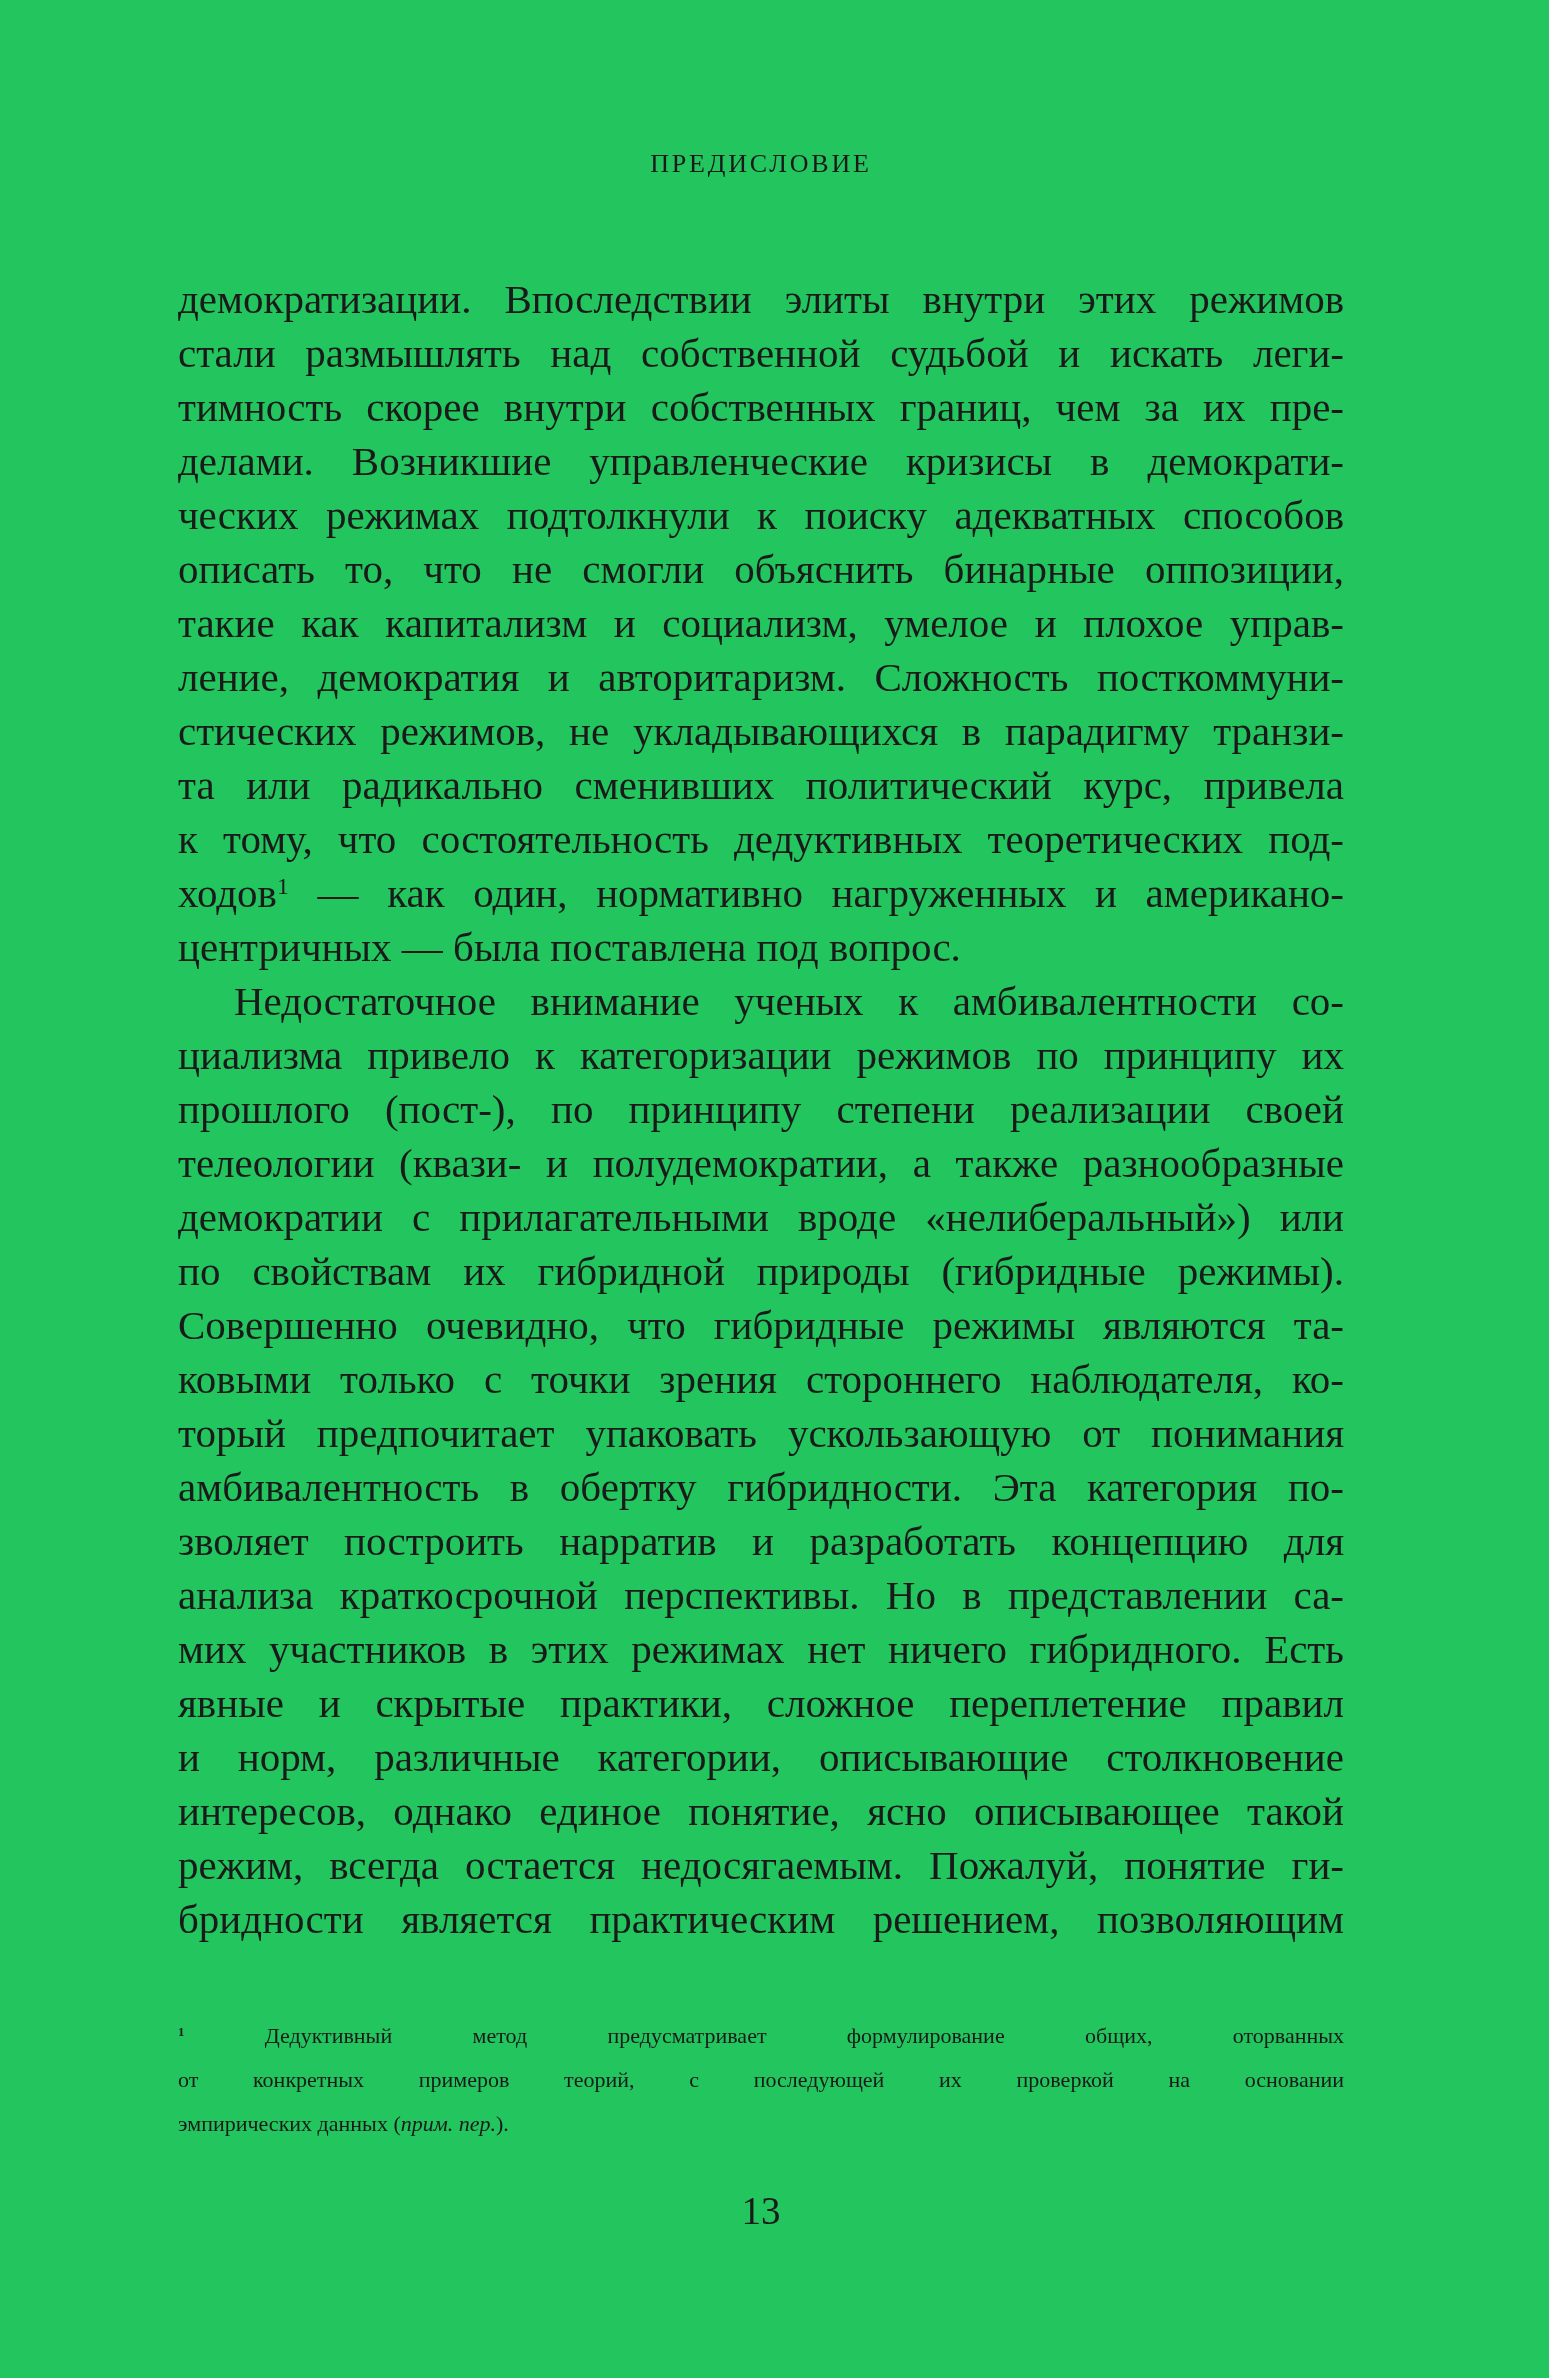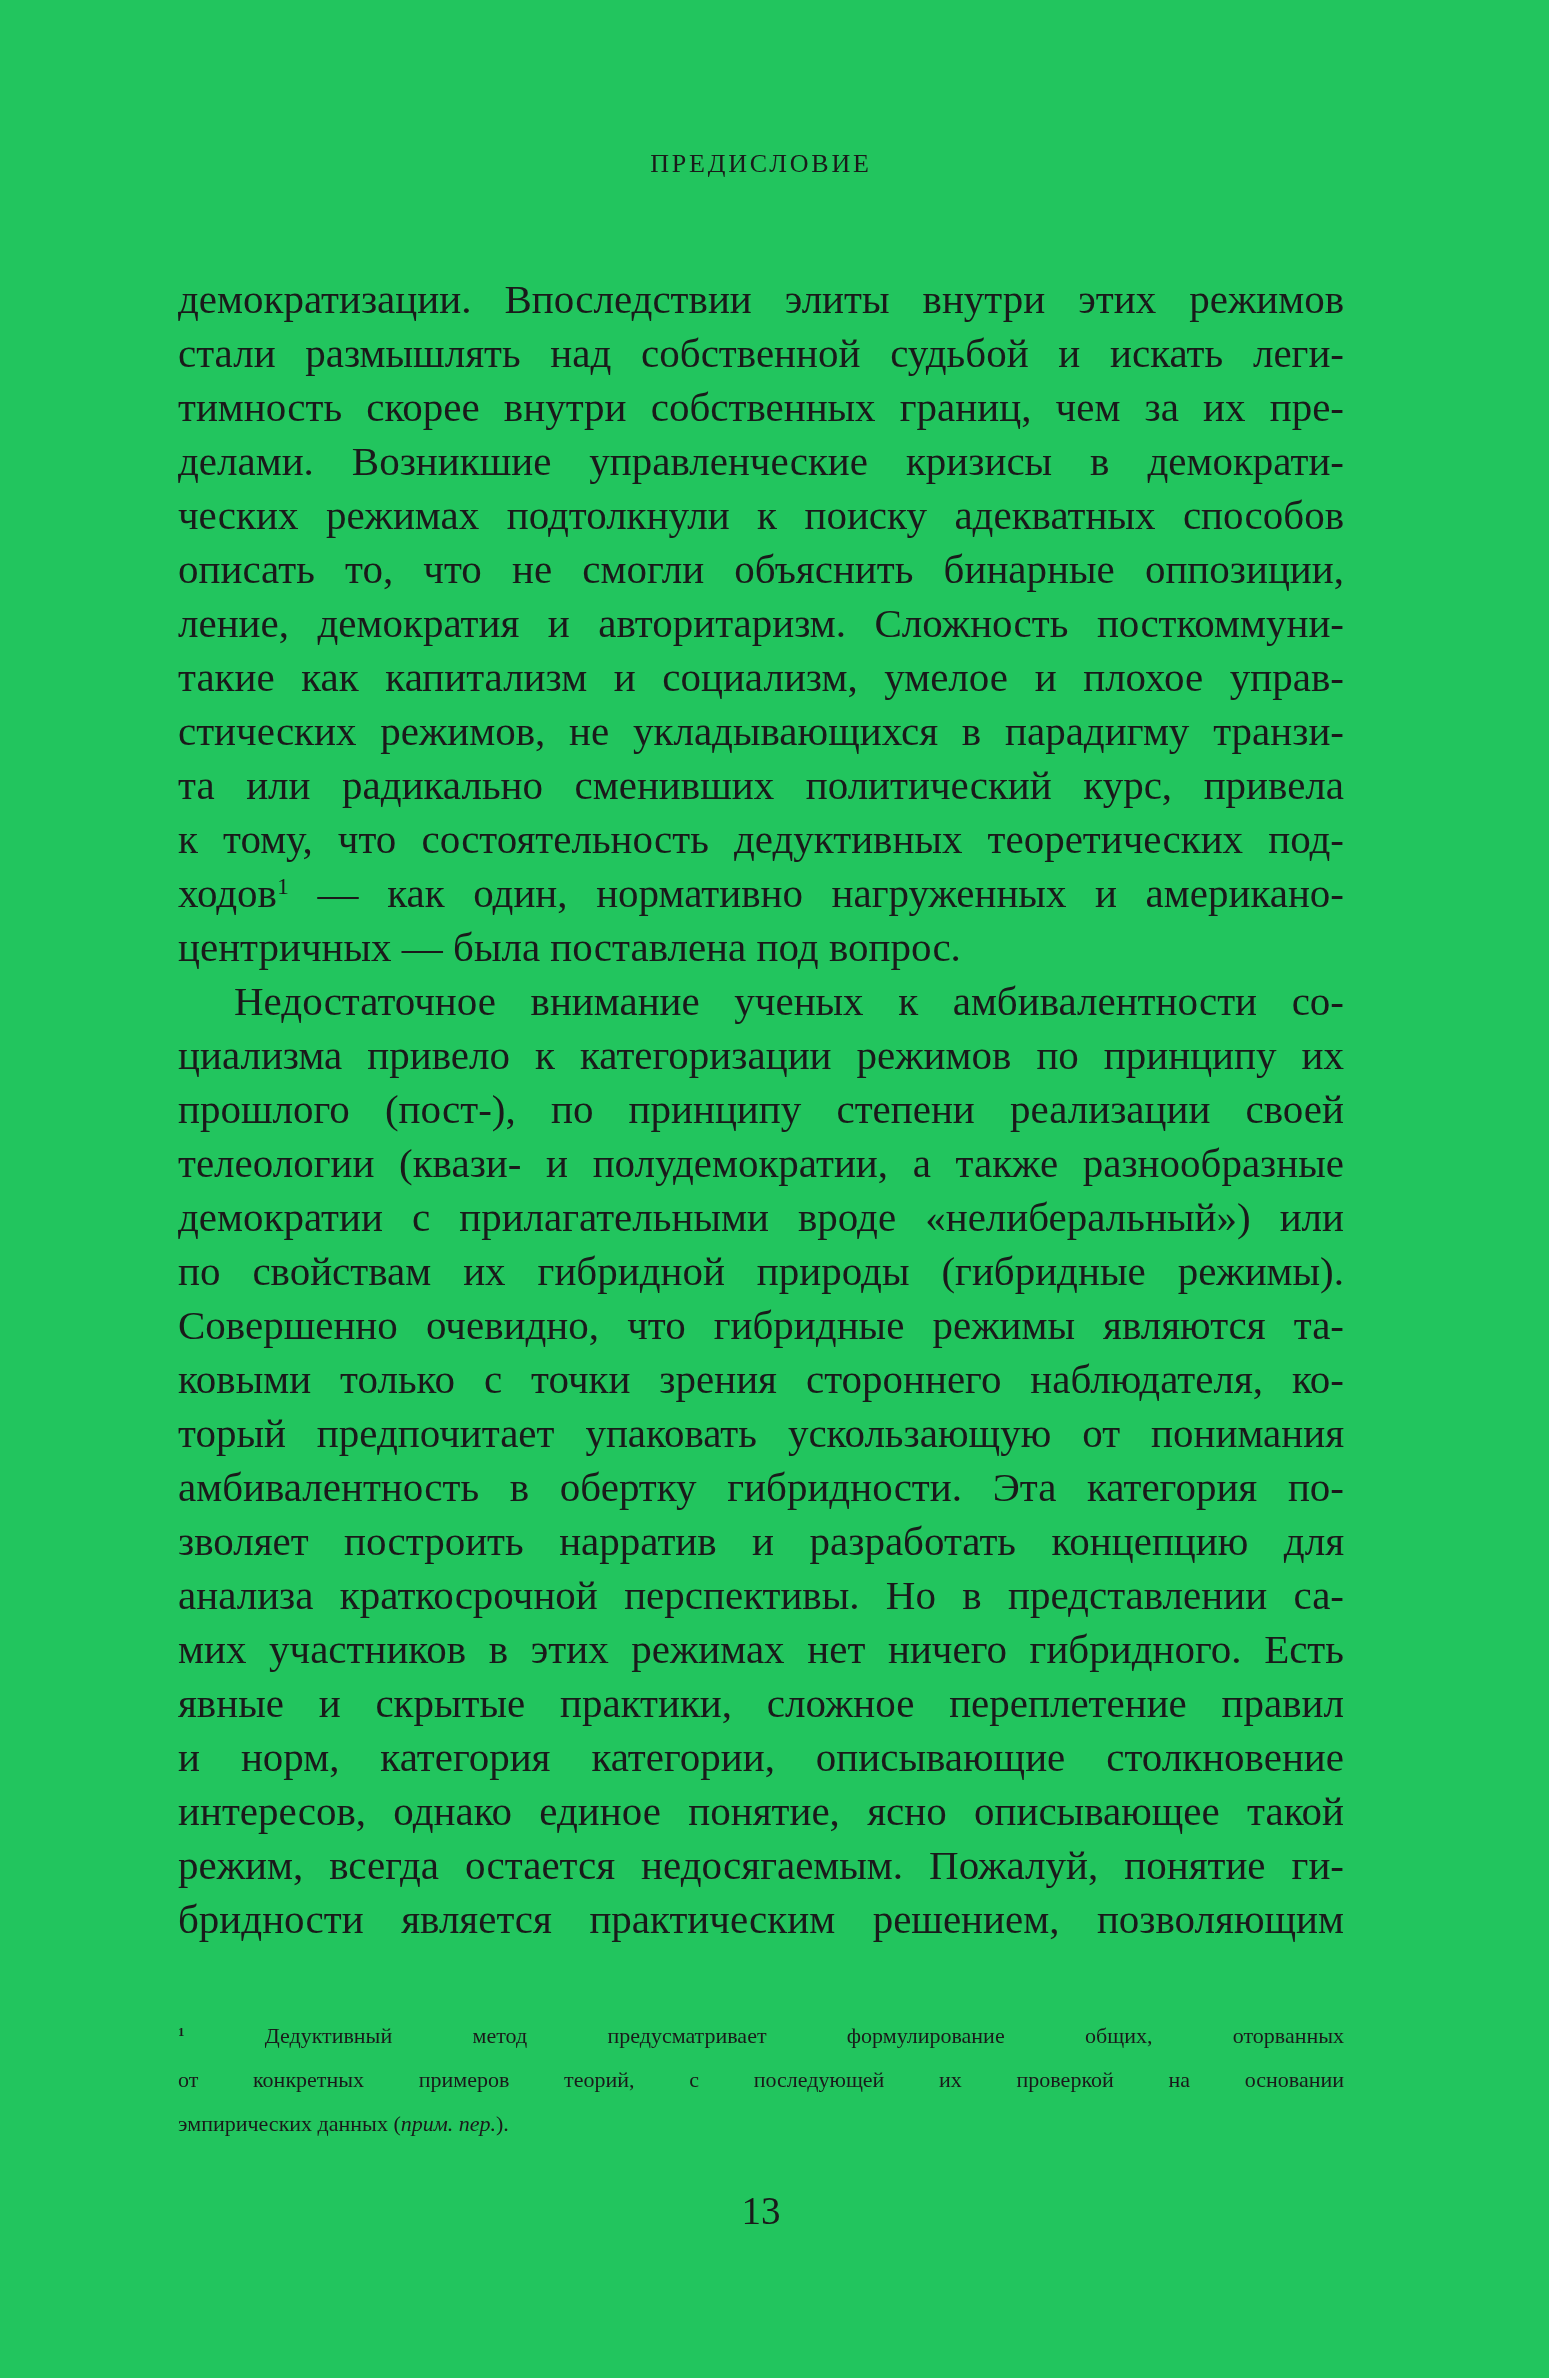--- a/index.html
+++ b/index.html
@@ -93,8 +93,8 @@
         <div class="line"><span>делами. Возникшие управленческие кризисы в демократи-</span></div>
         <div class="line"><span>ческих режимах подтолкнули к поиску адекватных способов</span></div>
         <div class="line"><span>описать то, что не смогли объяснить бинарные оппозиции,</span></div>
+        <div class="line"><span>такие как капитализм и социализм, умелое и плохое управ-</span></div>
         <div class="line"><span>ление, демократия и авторитаризм. Сложность посткоммуни-</span></div>
-        <div class="line"><span>такие как капитализм и социализм, умелое и плохое управ-</span></div>
         <div class="line"><span>стических режимов, не укладывающихся в парадигму транзи-</span></div>
         <div class="line"><span>та или радикально сменивших политический курс, привела</span></div>
         <div class="line"><span>к тому, что состоятельность дедуктивных теоретических под-</span></div>

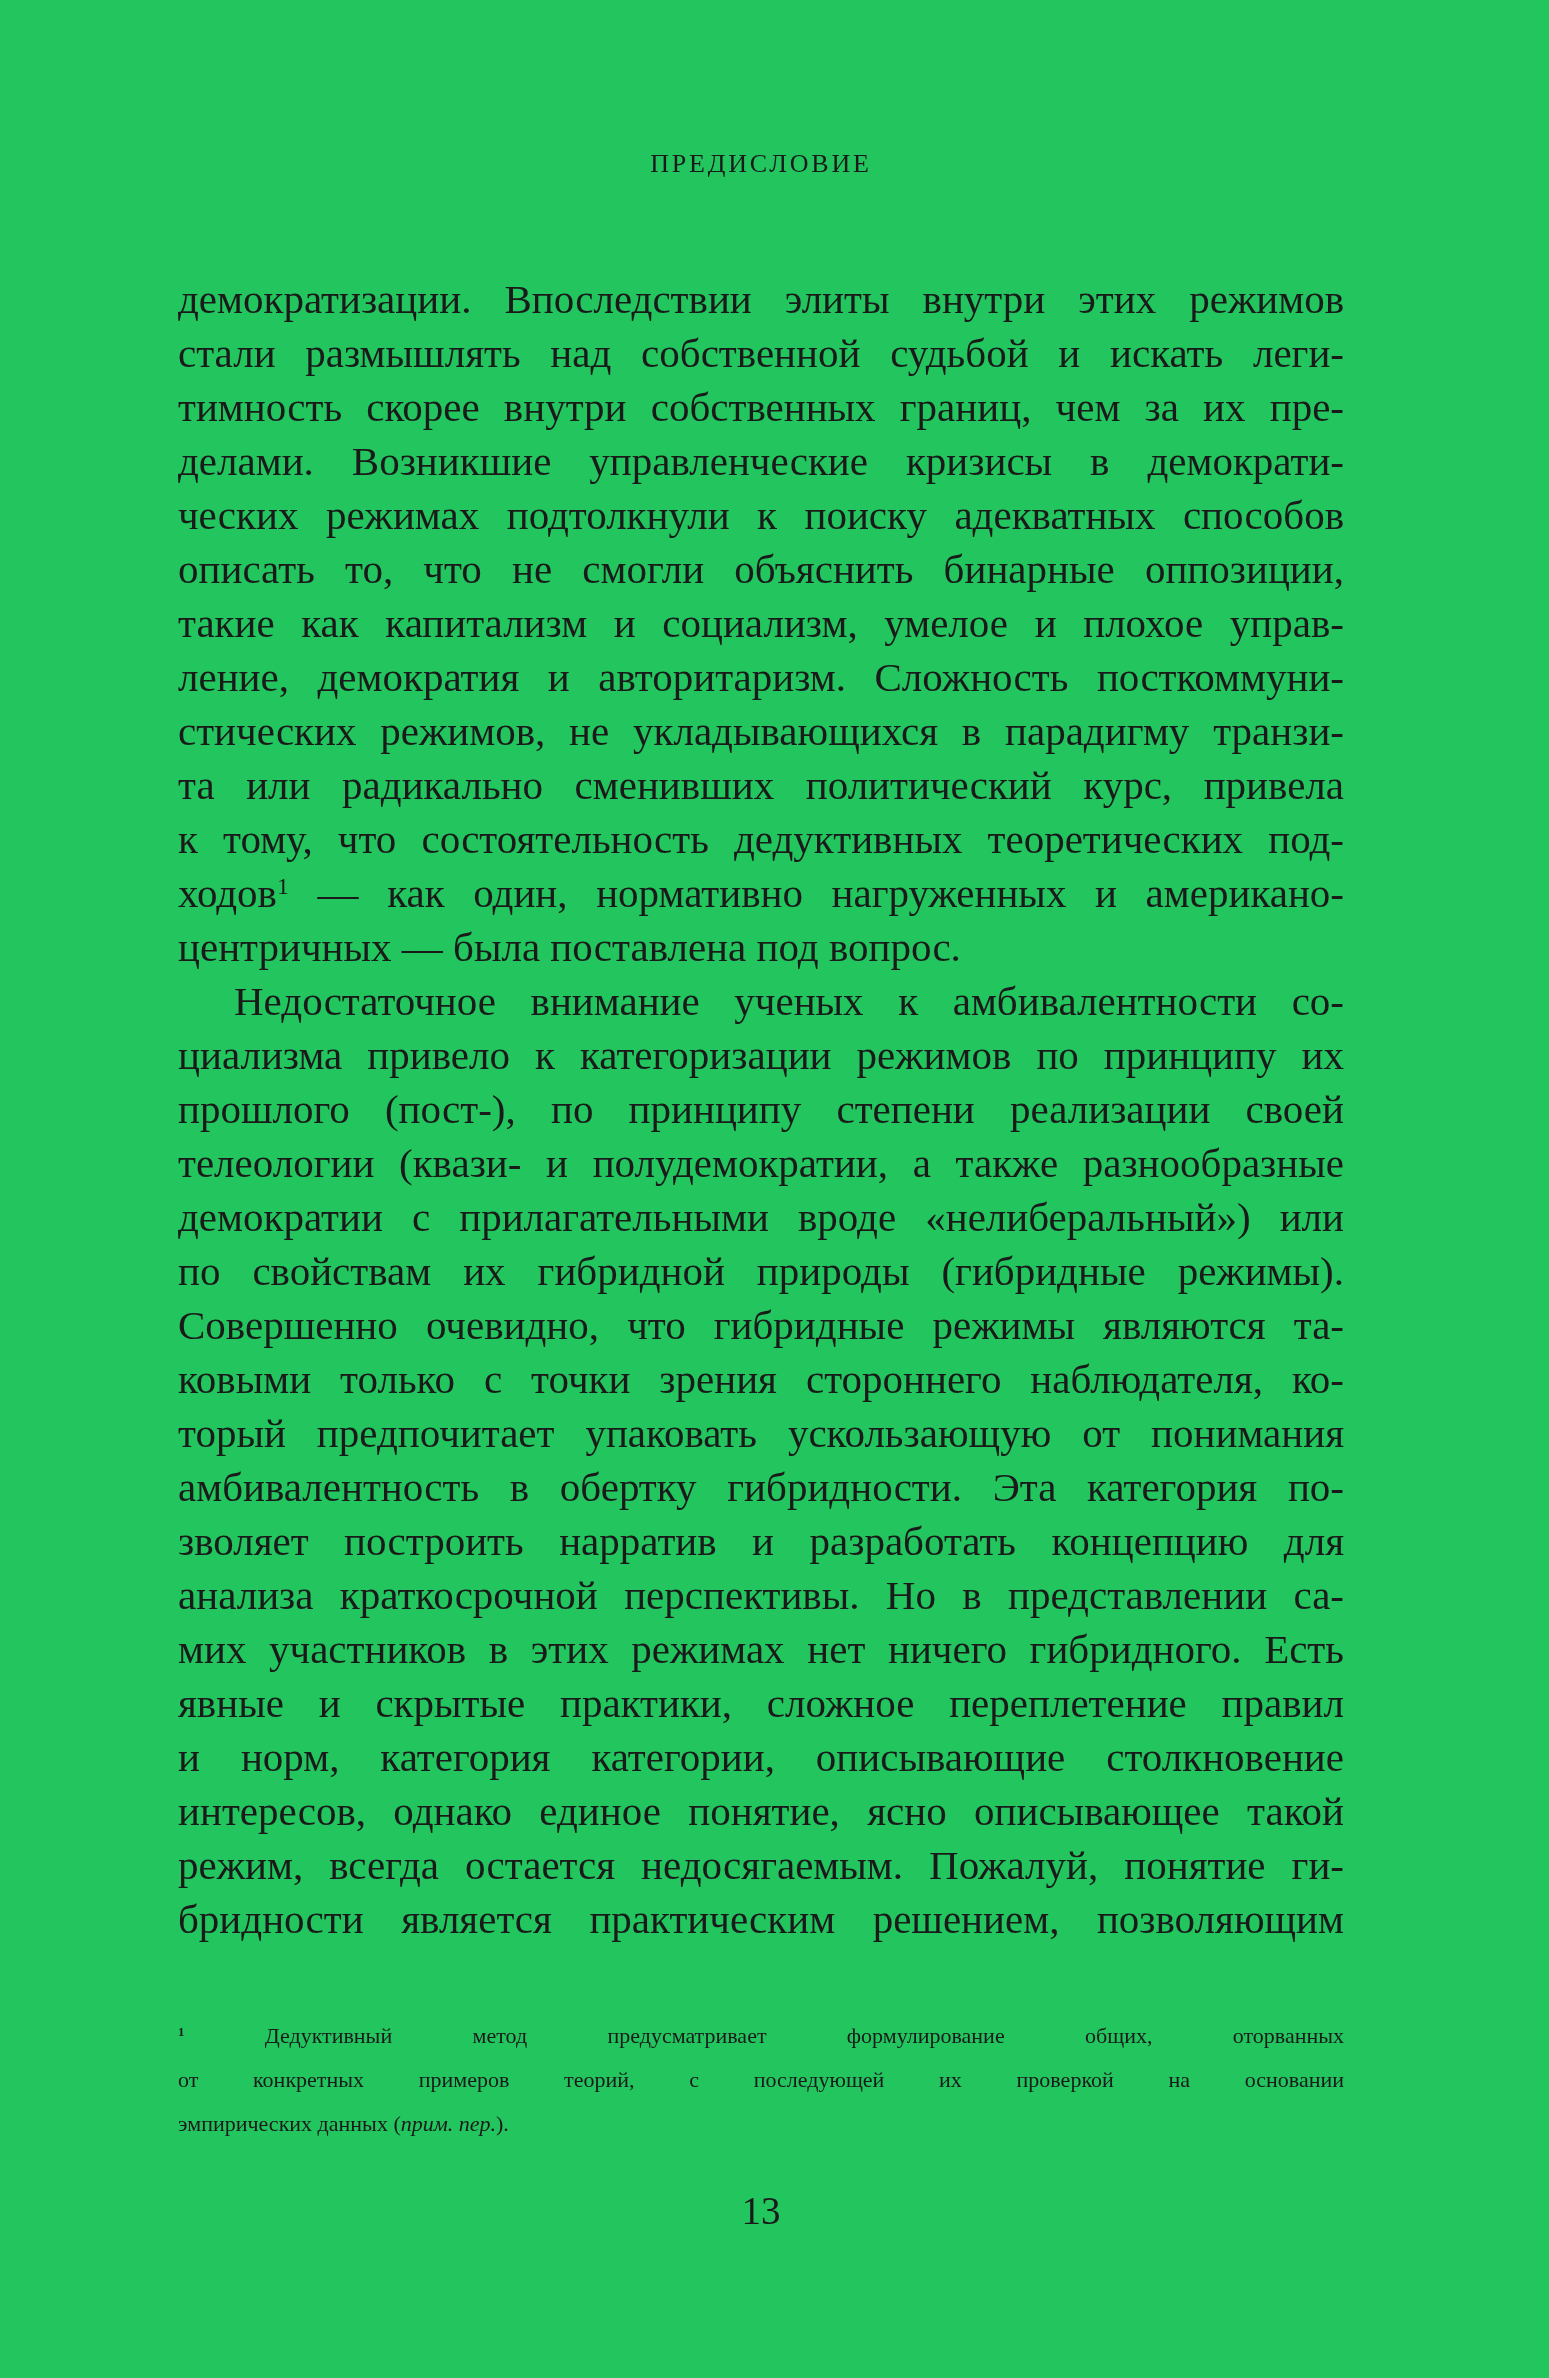--- a/index.html
+++ b/index.html
@@ -116,7 +116,7 @@
         <div class="line"><span>анализа краткосрочной перспективы. Но в представлении са-</span></div>
         <div class="line"><span>мих участников в этих режимах нет ничего гибридного. Есть</span></div>
         <div class="line"><span>явные и скрытые практики, сложное переплетение правил</span></div>
-        <div class="line"><span>и норм, категория категории, описывающие столкновение</span></div>
+        <div class="line"><span>и норм, различные категории, описывающие столкновение</span></div>
         <div class="line"><span>интересов, однако единое понятие, ясно описывающее такой</span></div>
         <div class="line"><span>режим, всегда остается недосягаемым. Пожалуй, понятие ги-</span></div>
         <div class="line"><span>бридности является практическим решением, позволяющим</span></div>

